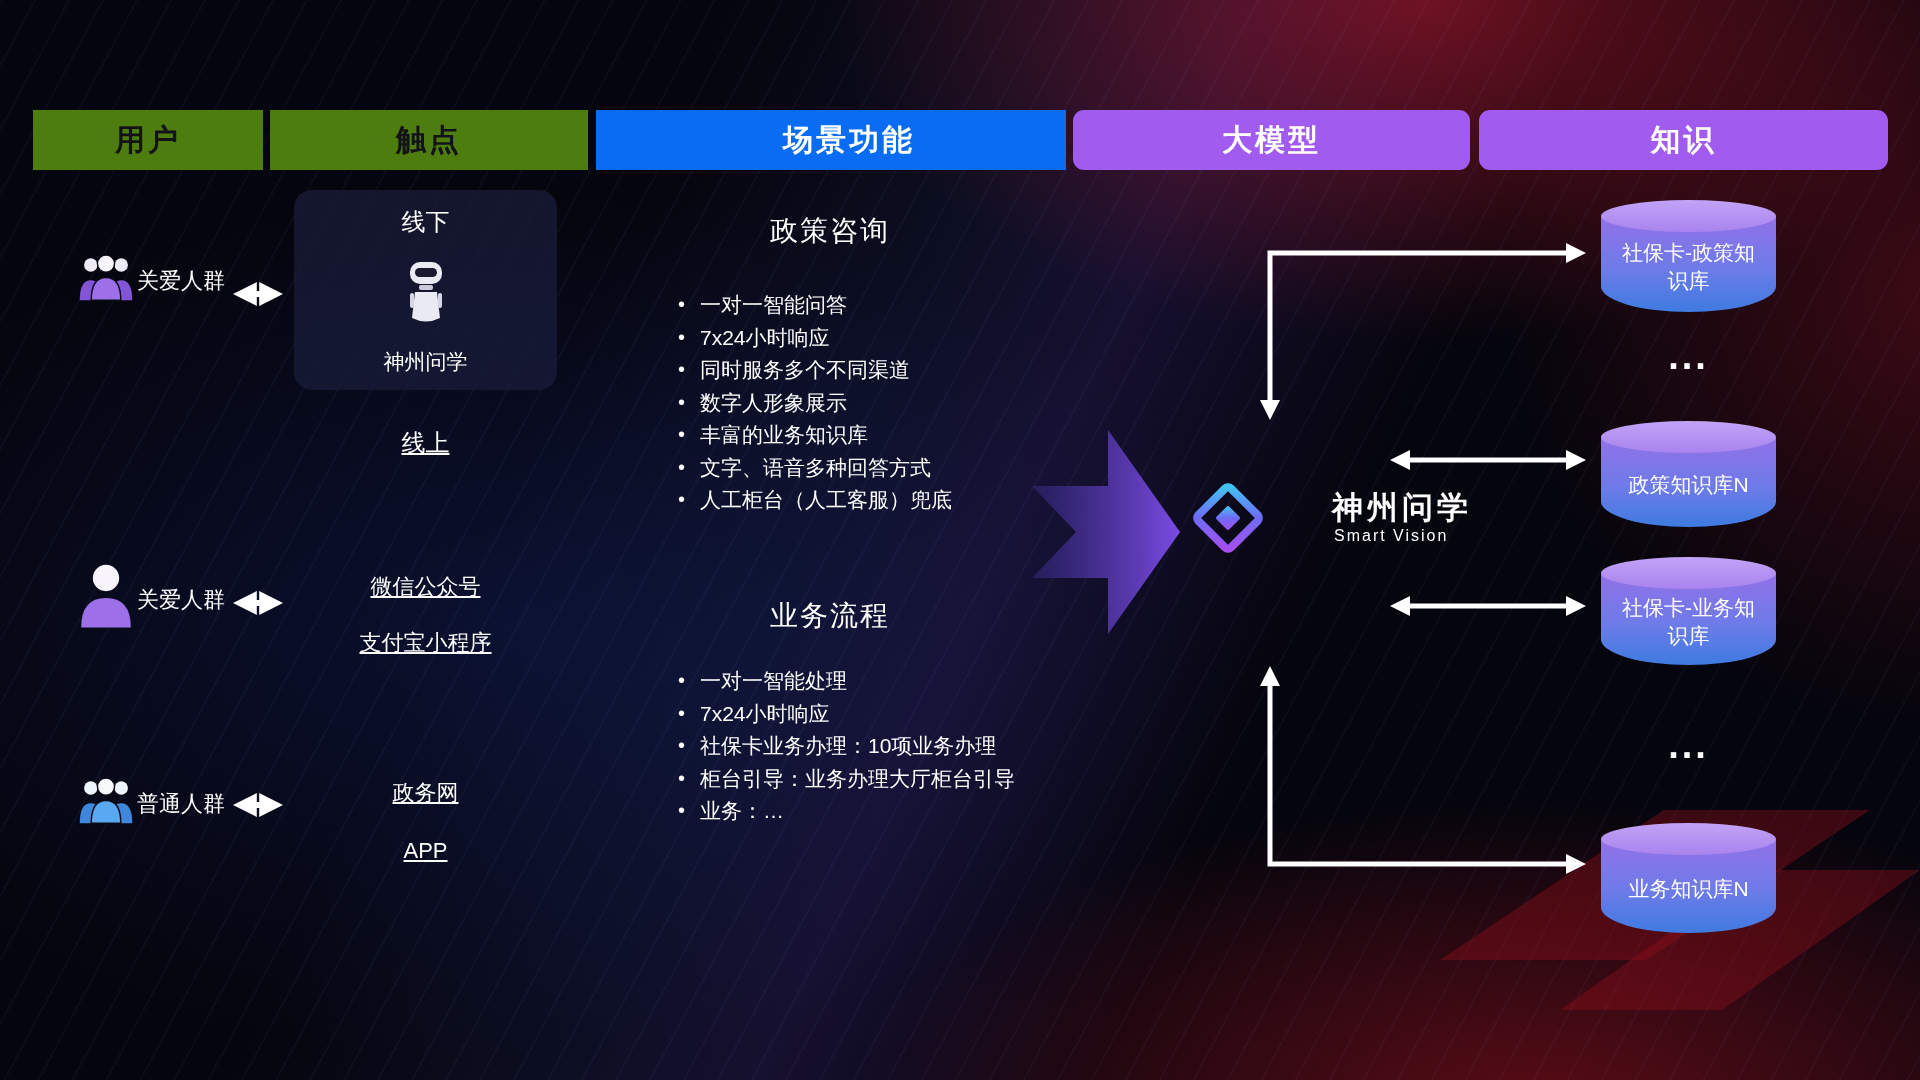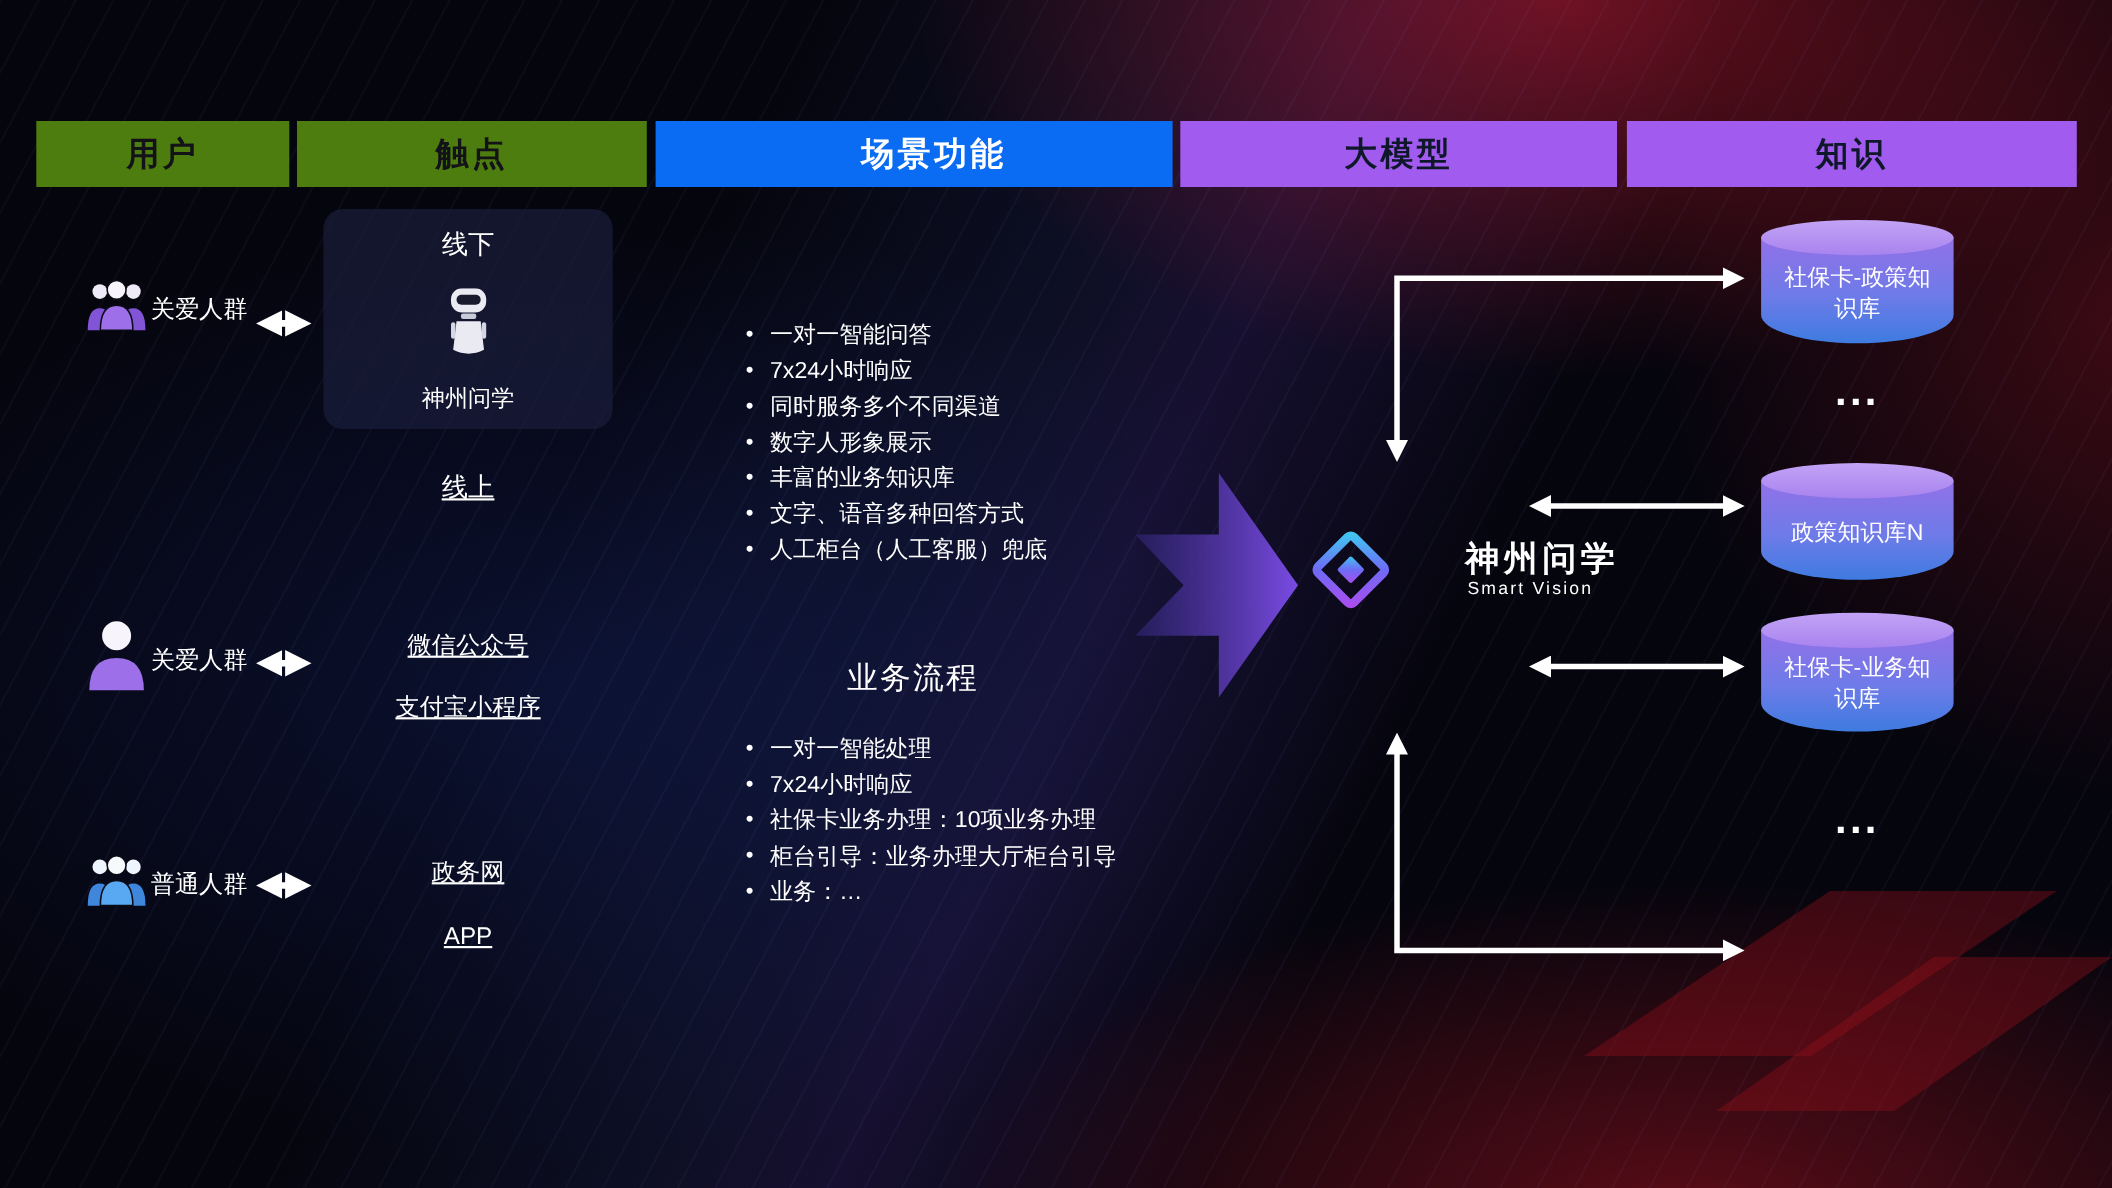--- a/index.html
+++ b/index.html
@@ -28,7 +28,7 @@
           font-size:30px; font-weight:bold; letter-spacing:3px; }
   .hbox.white { background:#4d7c0f; color:#121218; }
   .hbox.blue  { color:#fff; }
-  .hbox.purple{ color:#0f172a; }
+  .hbox.purple{ color:#ffffff;border-radius:11px; }
   .h-user      { left:33px;   width:230px; }
   .h-touch     { left:270px;  width:318px; }
   .h-scenario  { left:596px;  width:470px;padding-left:36px; }

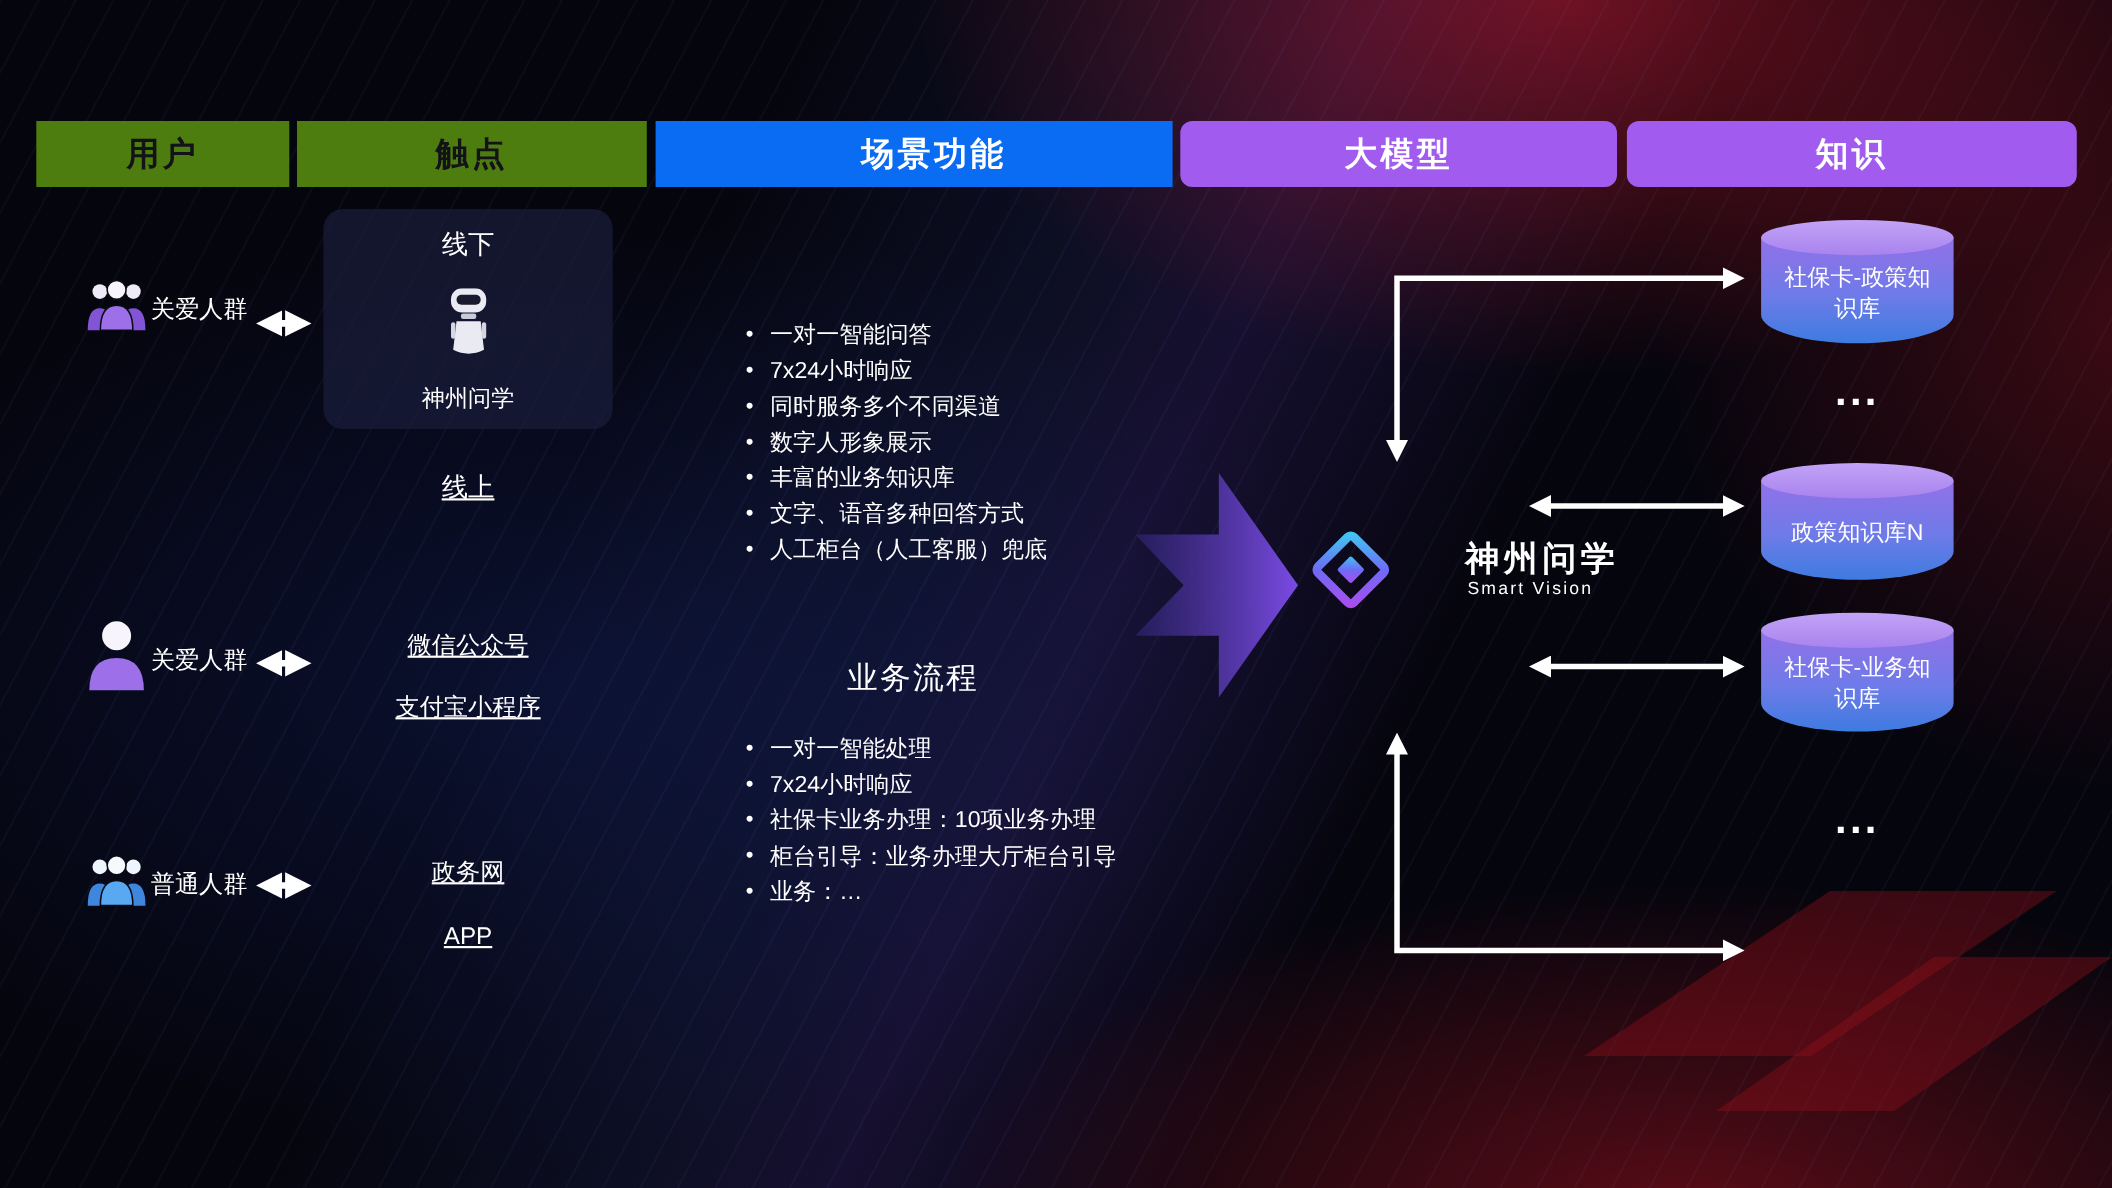--- a/index.html
+++ b/index.html
@@ -165,6 +165,7 @@
   <div class="tp-text tp-item tp-gov">政务网</div>
   <div class="tp-text tp-item tp-app">APP</div>
 
+  <div class="sc-title sc-t1">政策咨询</div>
   <ul class="sc-list sc-l1">
     <li>一对一智能问答</li>
     <li>7x24小时响应</li>

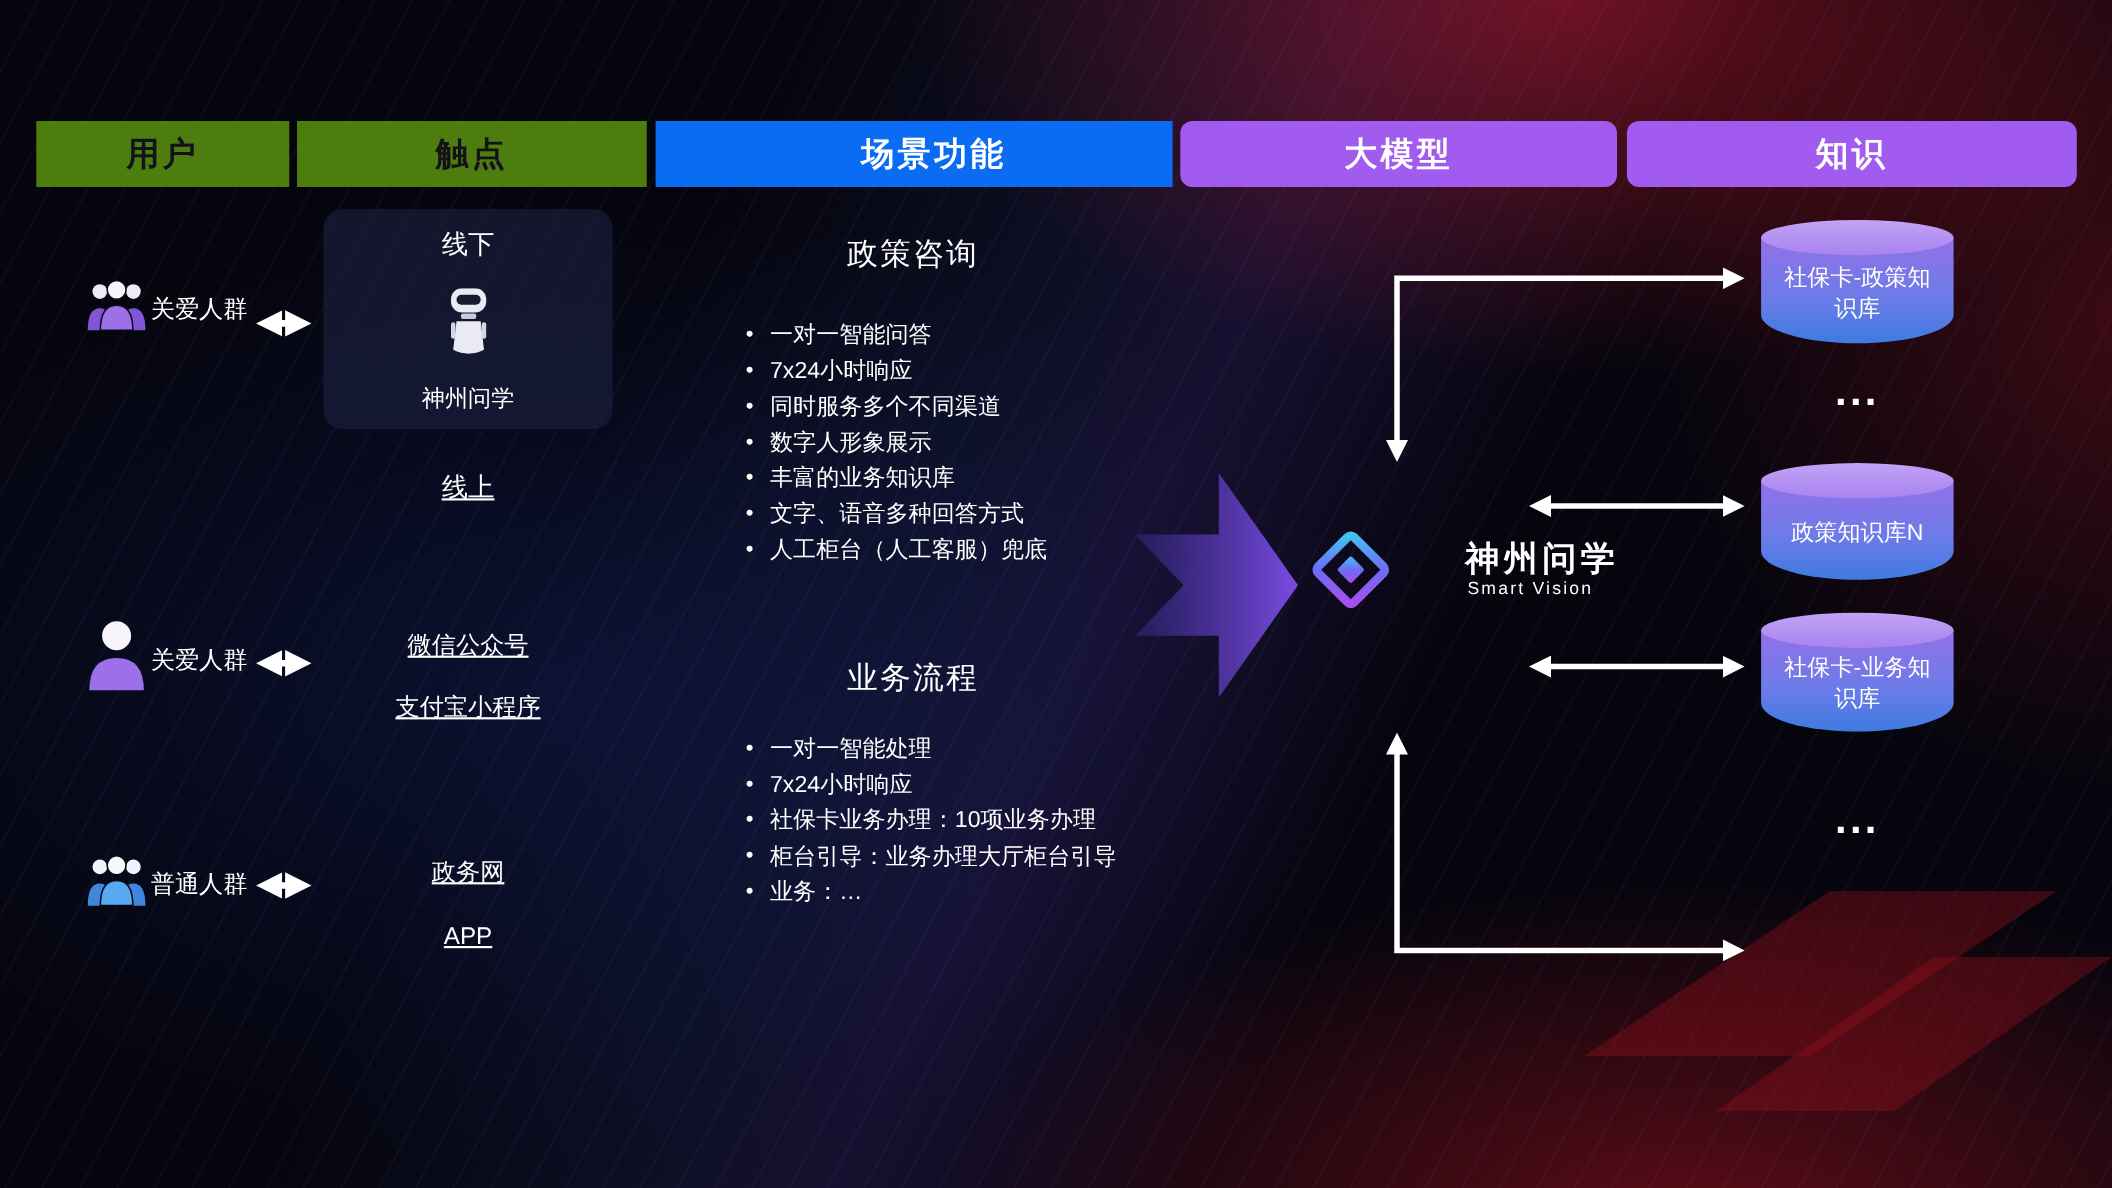--- a/index.html
+++ b/index.html
@@ -226,6 +226,11 @@
     <div class="clabel">社保卡-业务知识库</div>
   </div>
   <div class="kdots kd2">...</div>
+  <div class="cyl k4">
+    <div class="body"></div>
+    <div class="cap"></div>
+    <div class="clabel">业务知识库N</div>
+  </div>
 
   <svg class="connectors" width="1920" height="1080" viewBox="0 0 1920 1080">
     <defs>

